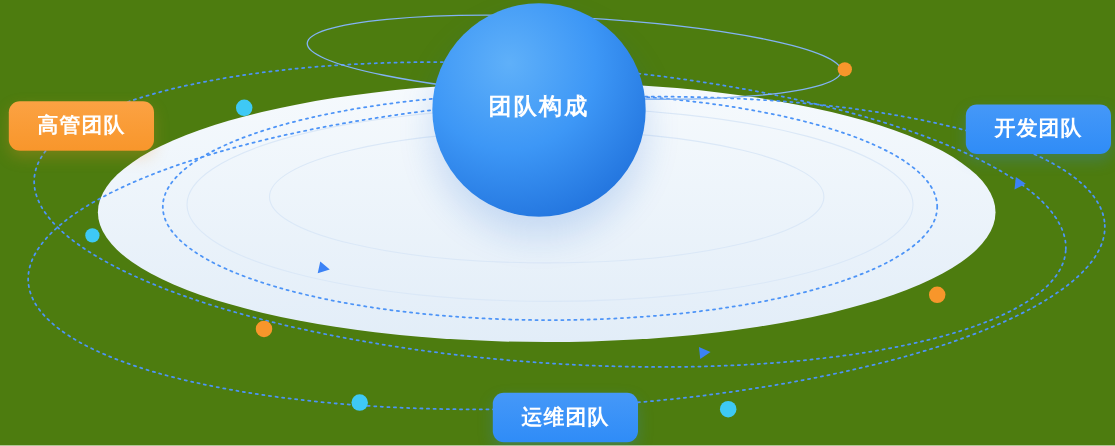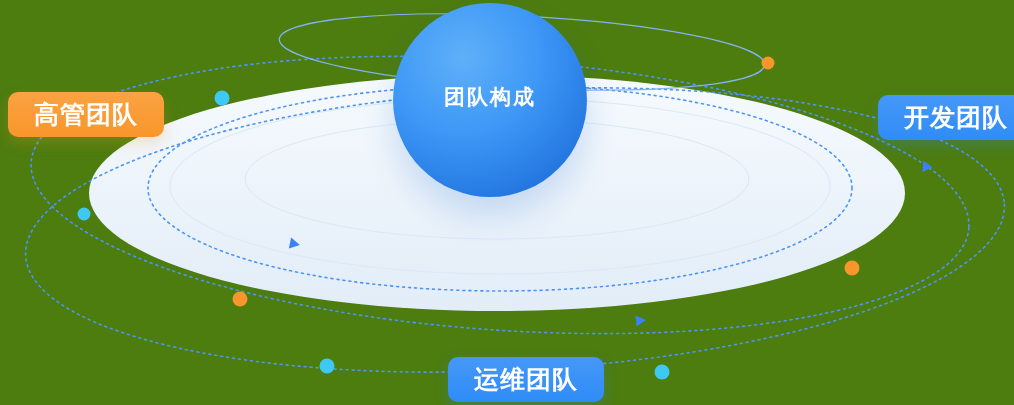--- a/index.html
+++ b/index.html
@@ -71,7 +71,7 @@
     padding: 0 26px;
     border-radius: 10px;
     color: #ffffff;
-    font-size: 25px;
+    font-size: 19px;
     font-weight: 700;
     letter-spacing: 1px;
     white-space: nowrap;

